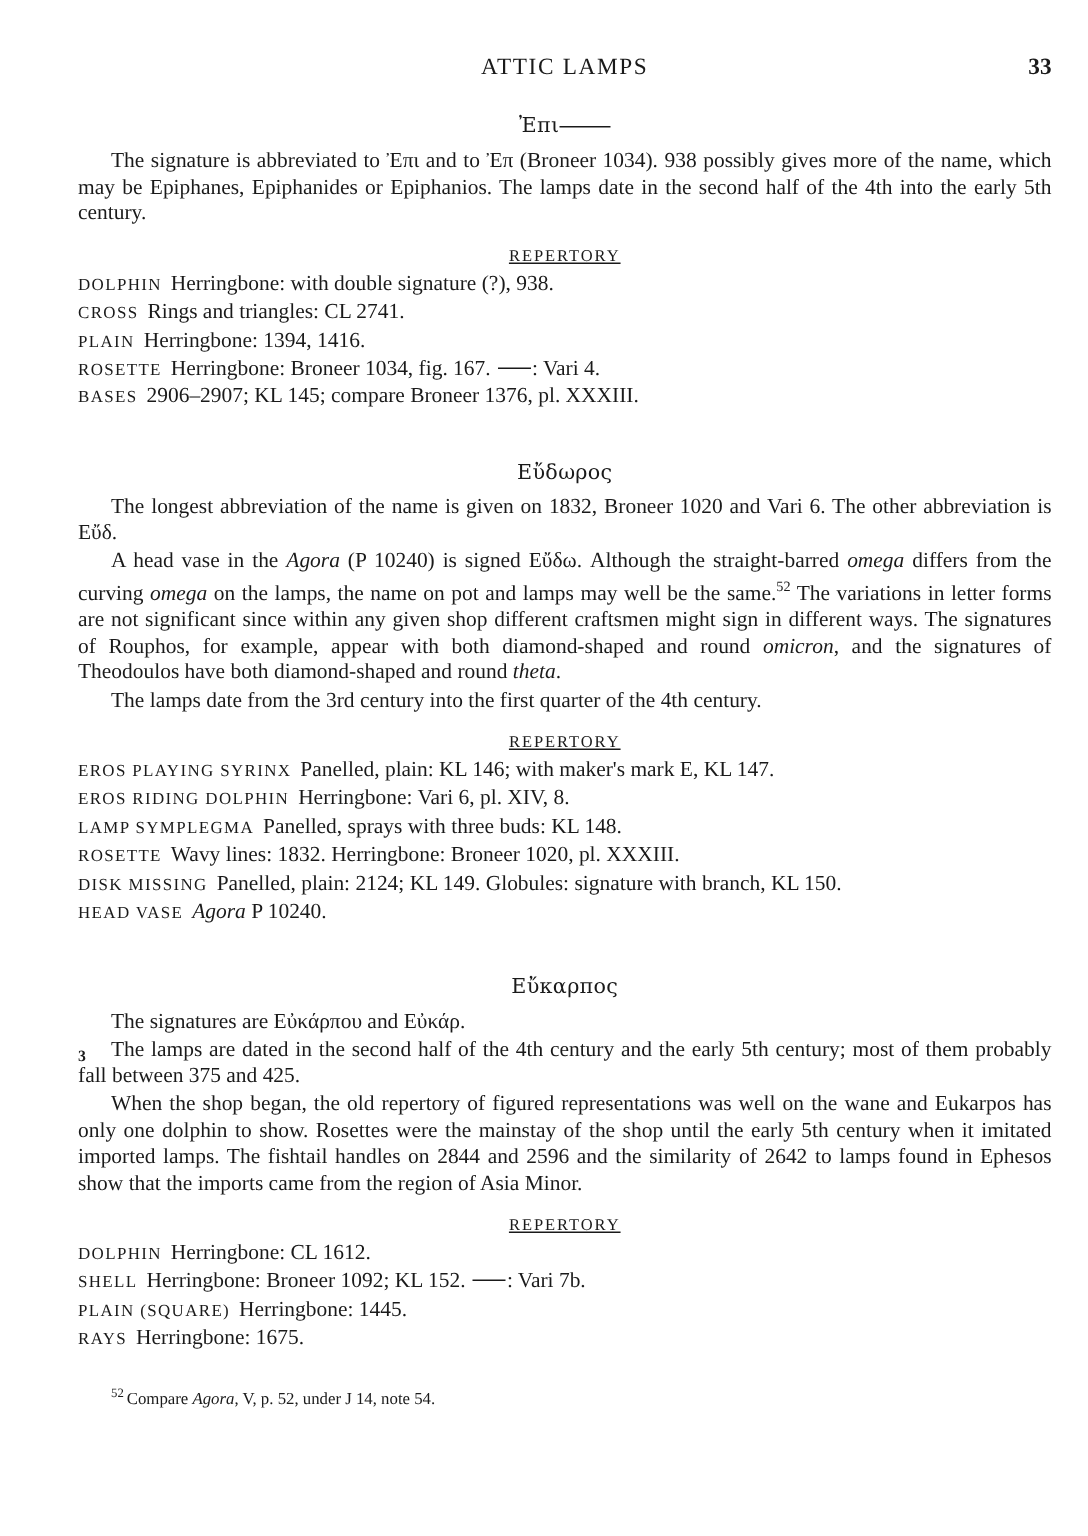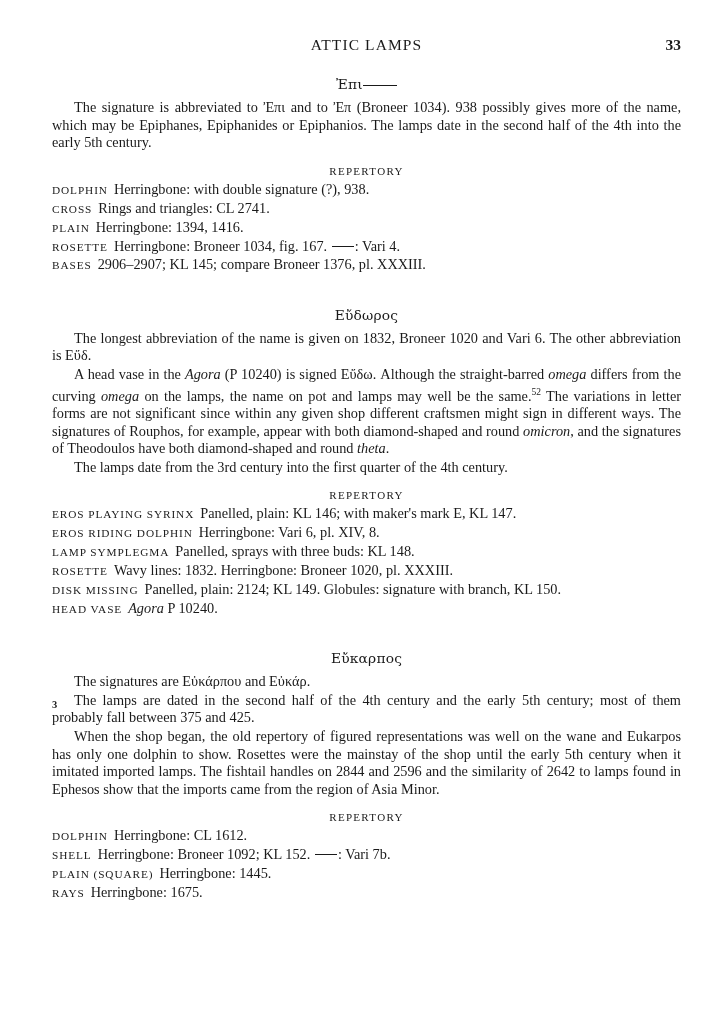--- a/index.html
+++ b/index.html
@@ -19,7 +19,7 @@
     width: 725px;
     height: 732px;
     box-sizing: border-box;
-    padding: 36px 44px 20px 52px;
+    padding: 36px 24px 20px 52px;
     position: relative;
   }
   .header {

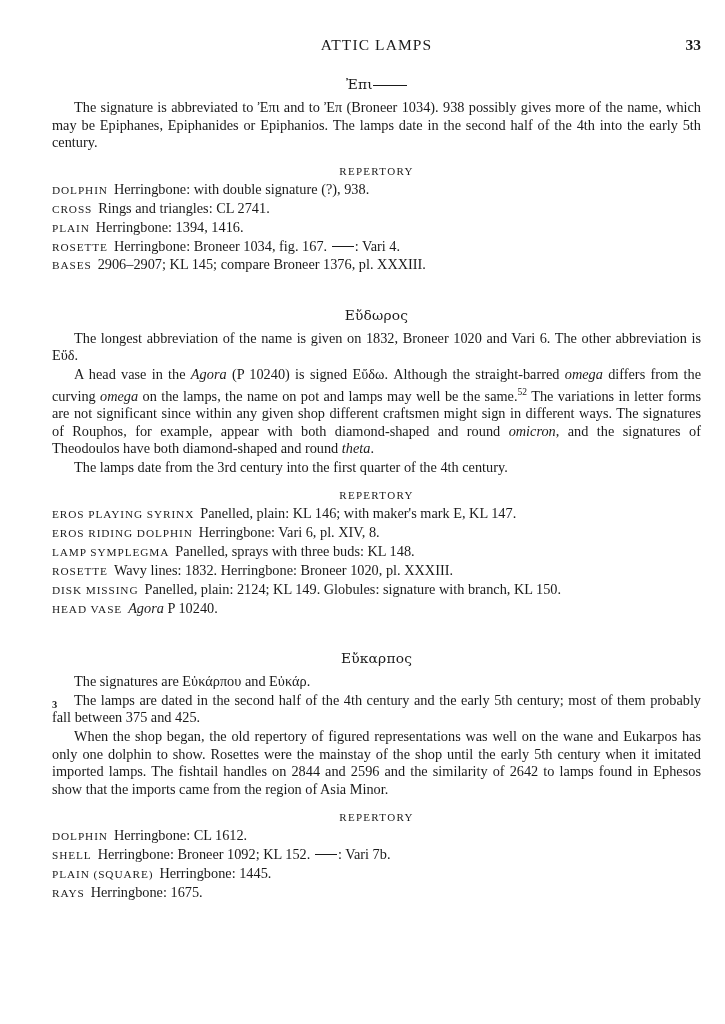--- a/index.html
+++ b/index.html
@@ -62,6 +62,7 @@
     font-size: 11px;
     letter-spacing: 1.3px;
     margin: 13px 0 4px 0;
+    text-decoration: underline;
   }
   .rep-list {
     margin: 0;

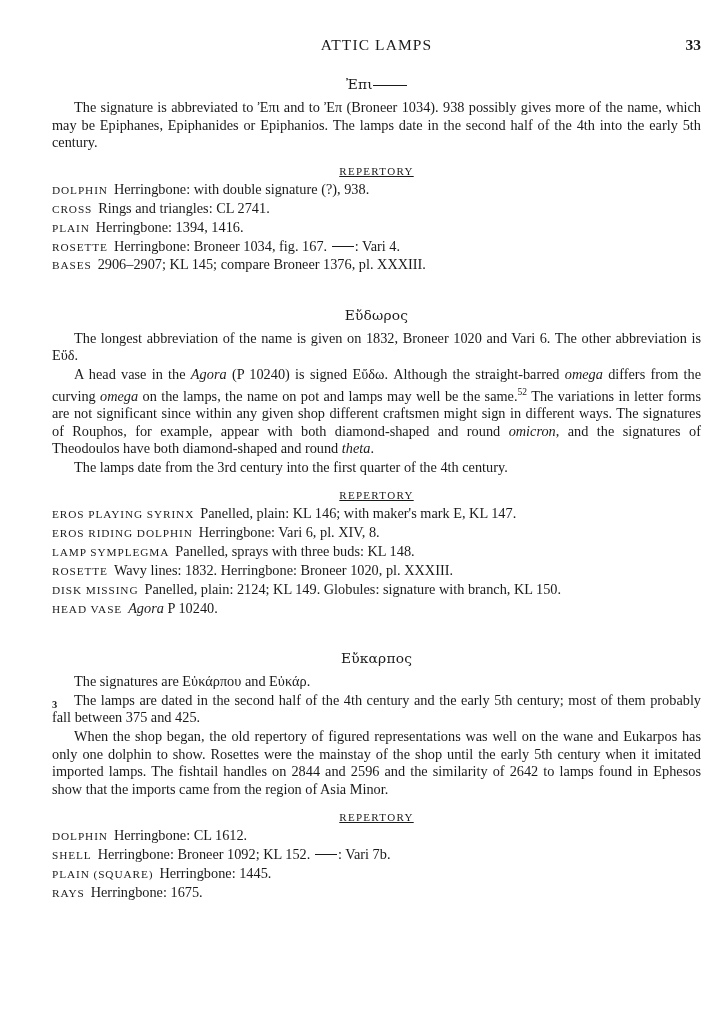--- a/index.html
+++ b/index.html
@@ -197,6 +197,9 @@
     </ul>
   </div>
 
+  <div class="footnote">
+    <span class="fn-num">52</span><span>Compare <span class="it">Agora</span>, V, p. 52, under J 14, note 54.</span>
+  </div>
 
   <div class="signature-mark">3</div>
 

